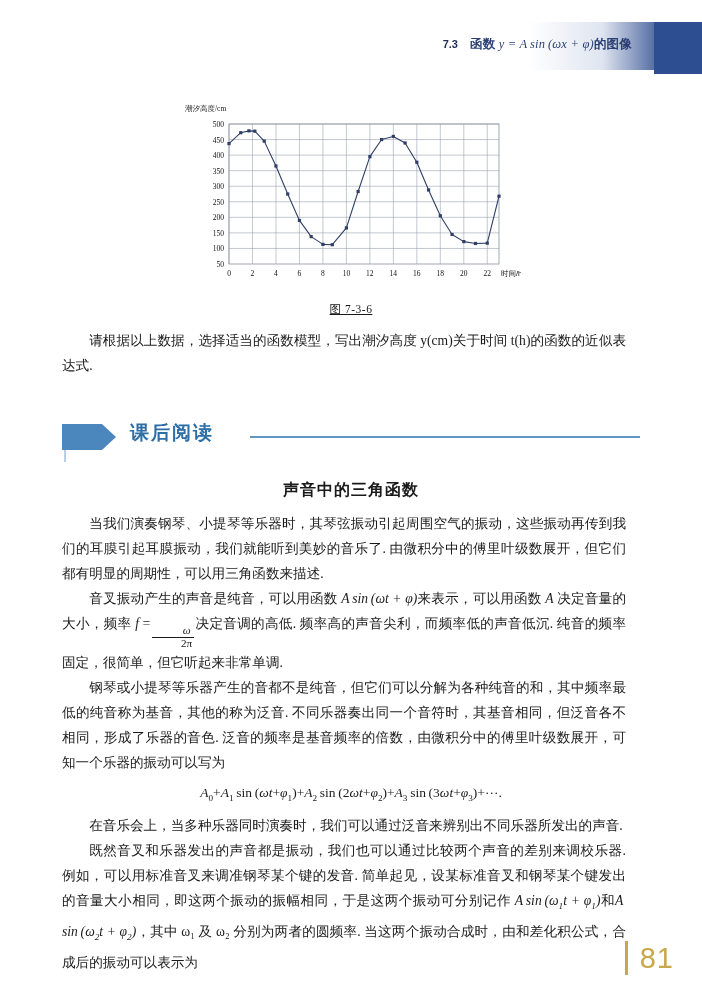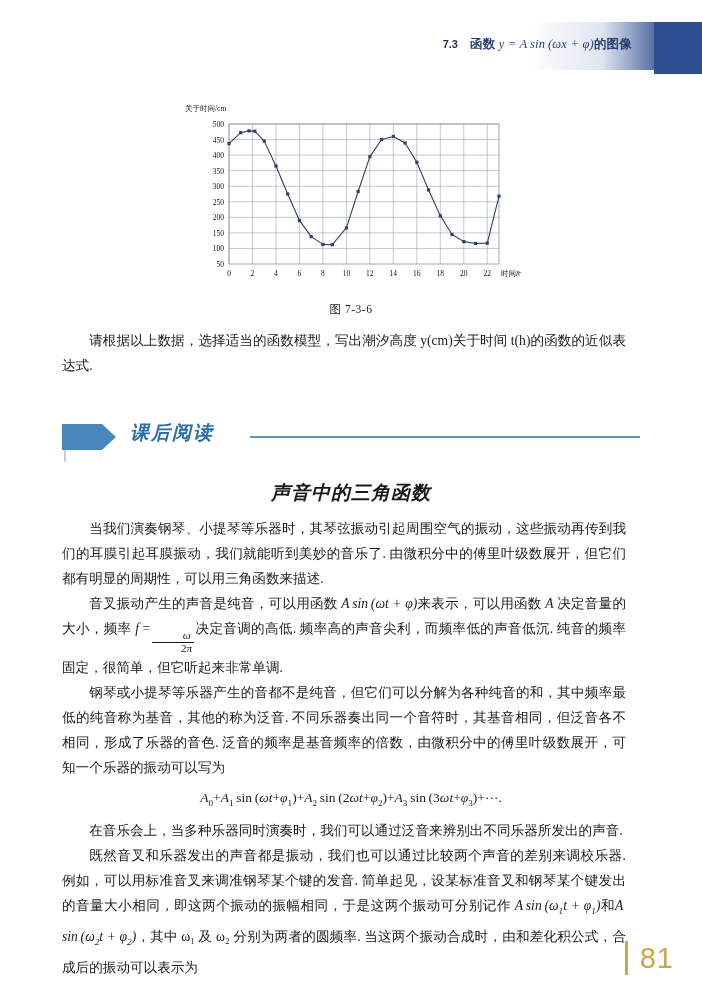--- a/index.html
+++ b/index.html
@@ -221,7 +221,7 @@
 
 <div class="figure-block">
   <div class="chart-wrap">
-    <div class="y-axis-title">关于时间/cm</div>
+    <div class="y-axis-title">潮汐高度/cm</div>
     <svg class="chart-svg" id="chart" width="340" height="180">
         <line x1="48" y1="132.44444444444446" x2="318" y2="132.44444444444446" stroke="#9aa3b0" stroke-width="0.6"></line>
         <line x1="48" y1="116.88888888888889" x2="318" y2="116.88888888888889" stroke="#9aa3b0" stroke-width="0.6"></line>

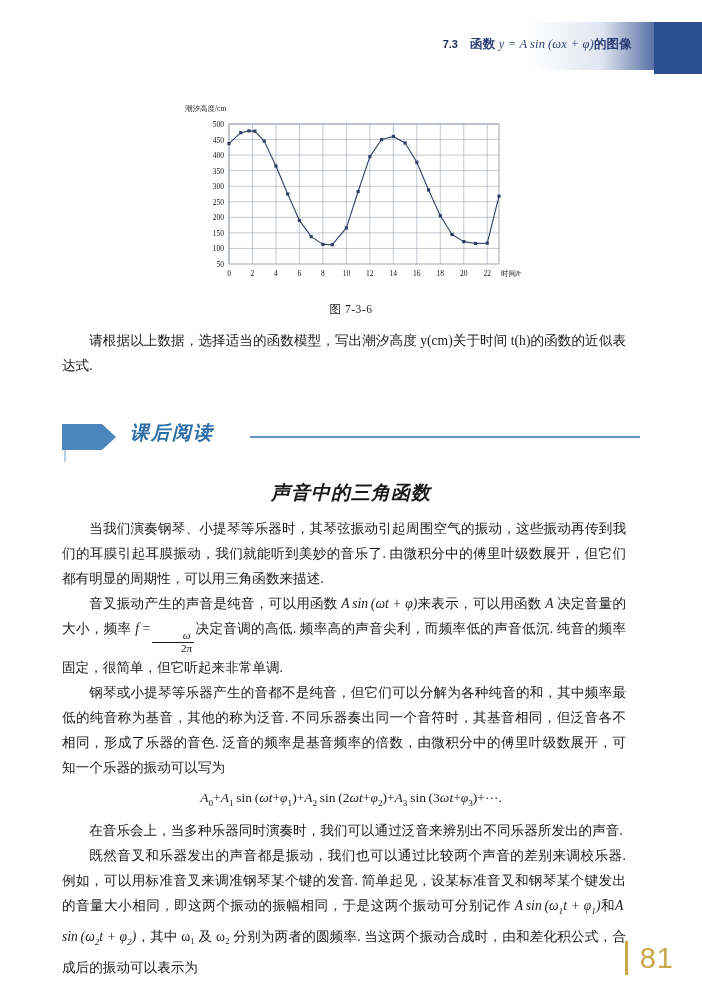--- a/index.html
+++ b/index.html
@@ -94,6 +94,7 @@
     font-size: 11.5px;
     margin-top: 3px;
     letter-spacing: 0.5px;
+    text-decoration: underline;
   }
 
   

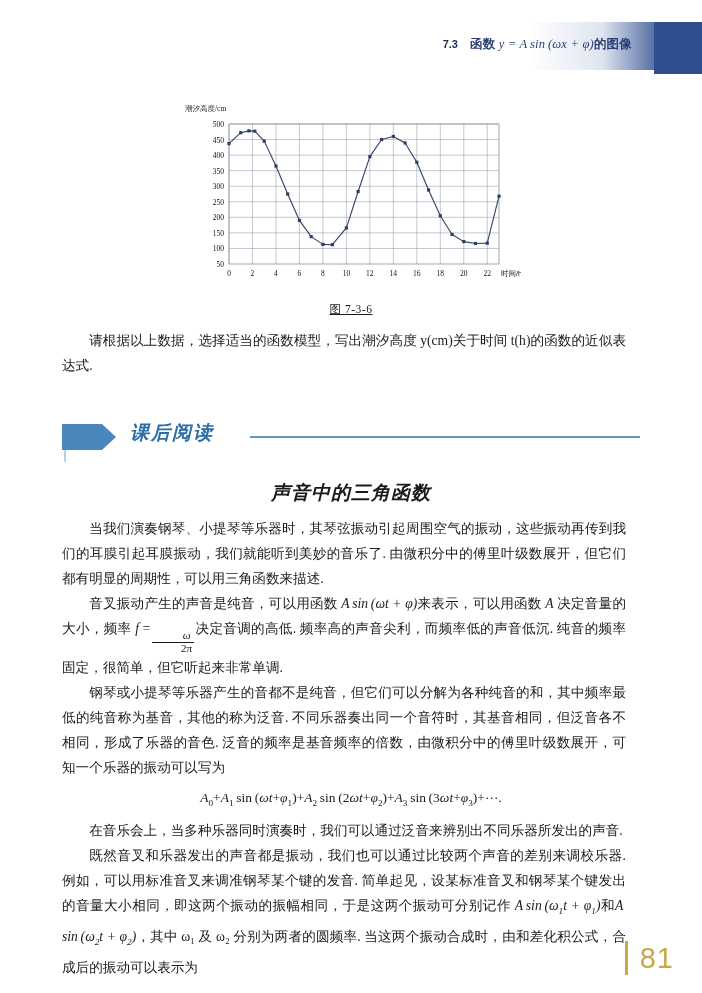--- a/index.html
+++ b/index.html
@@ -137,7 +137,6 @@
     color: #2e6ea6;
     letter-spacing: 2px;
     font-family: "Liberation Sans", sans-serif;
-    font-style: italic;
   }
   .banner-rule {
     position: absolute;

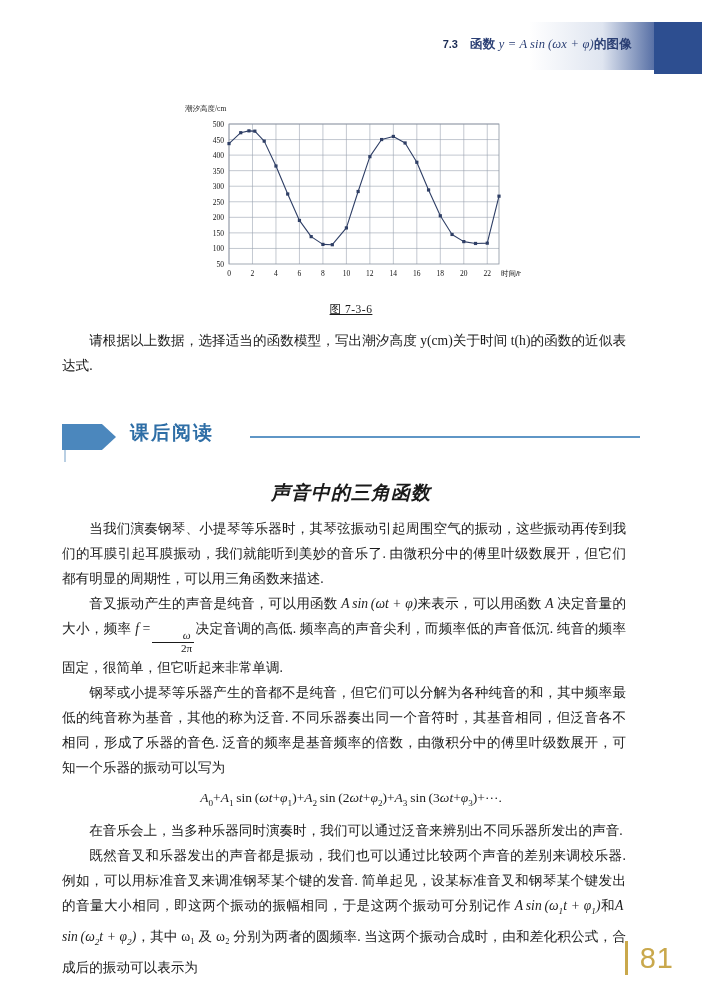--- a/index.html
+++ b/index.html
@@ -157,12 +157,11 @@
 
   .reading-title {
     text-align: center;
-    font-size: 19px;
+    font-size: 16px;
     font-weight: bold;
     font-family: "Liberation Sans", sans-serif;
     letter-spacing: 1px;
     margin: 18px 0 10px 0;
-    font-style: italic;
   }
 
   .formula-line {

